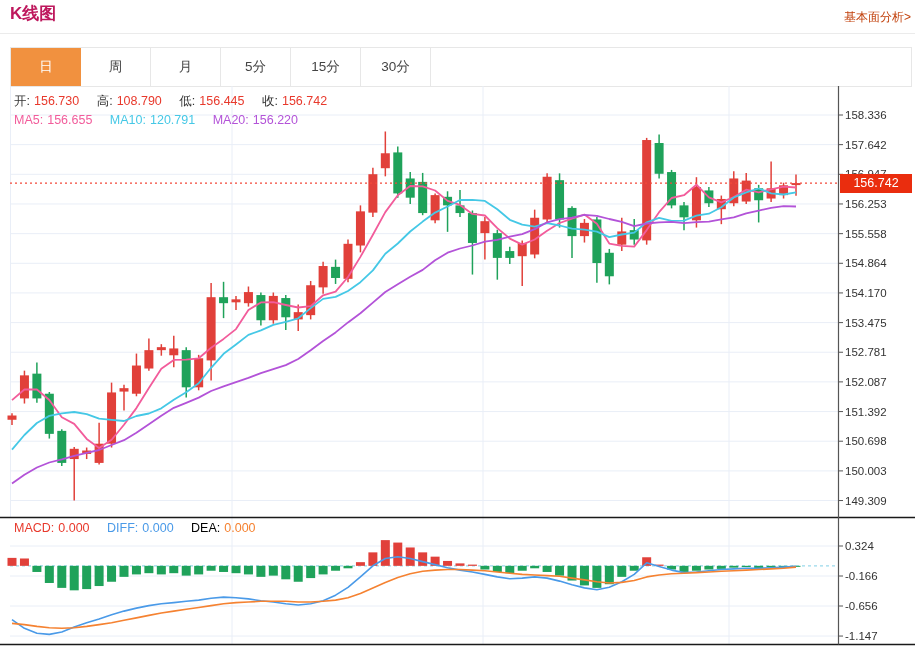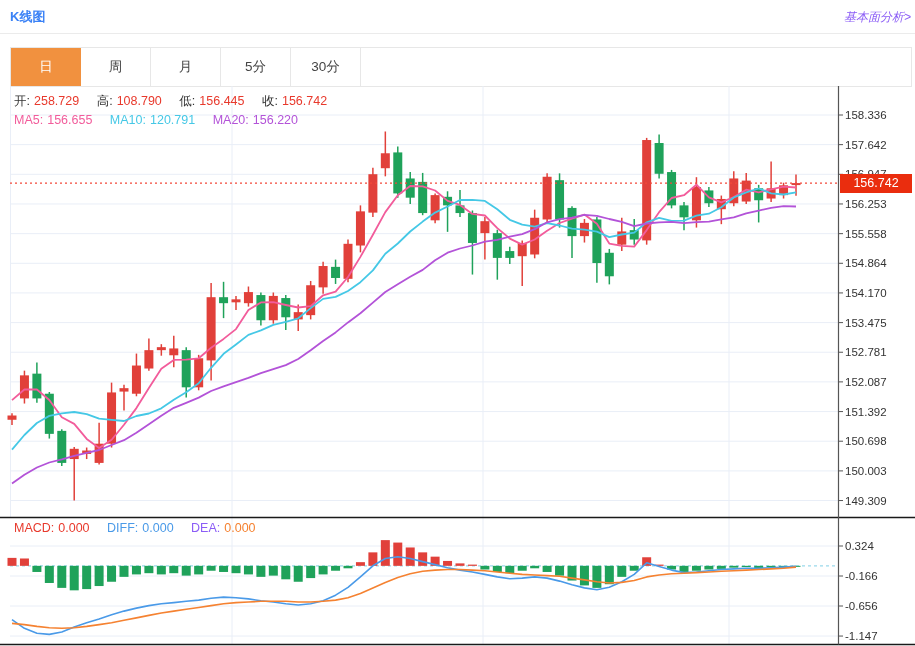--- a/index.html
+++ b/index.html
@@ -5,7 +5,7 @@
   html,body{margin:0;padding:0;background:#fff;}
   body{width:915px;height:646px;overflow:hidden;font-family:"Liberation Sans",sans-serif;}
   .page{position:relative;width:915px;height:646px;background:#fff;}
-  .title{position:absolute;left:10px;top:8px;font-size:13px;font-weight:bold;color:#3b82f6;}
+  .title{position:absolute;left:10px;top:2px;font-size:17px;font-weight:bold;color:#be185d;}
   .link{position:absolute;right:4px;top:9px;font-size:12px;color:#8b5cf6;text-decoration:none;cursor:pointer;font-style:italic;}
   .hdr-divider{position:absolute;left:0;right:0;top:33px;border-top:1px solid #ebebeb;height:0;}
   .tabs{position:absolute;left:10px;right:3px;top:47px;height:38px;border:1px solid #e7e7e7;display:flex;background:#fff;box-sizing:content-box;}

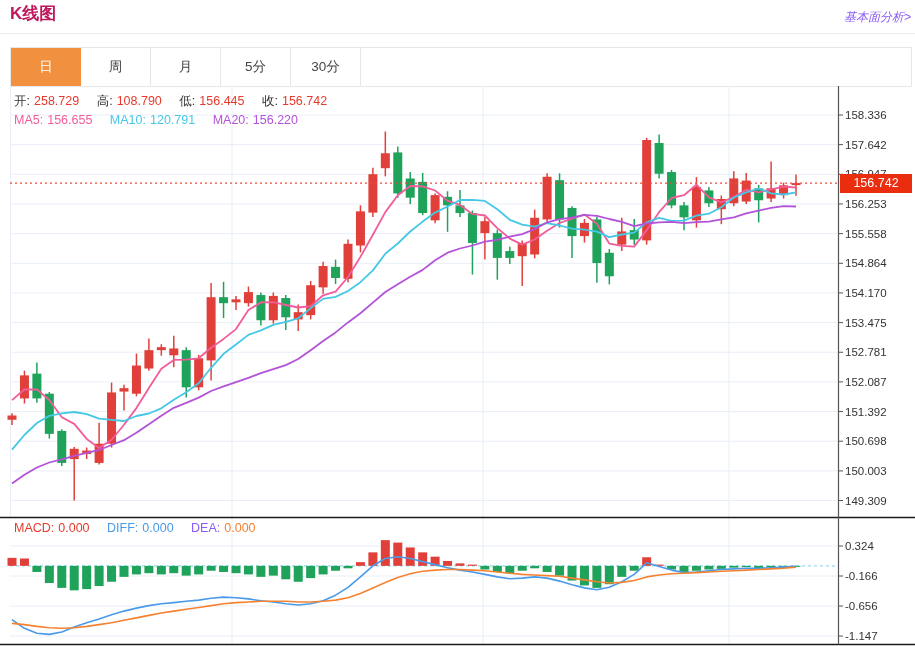--- a/index.html
+++ b/index.html
@@ -6,7 +6,7 @@
   body{width:915px;height:646px;overflow:hidden;font-family:"Liberation Sans",sans-serif;}
   .page{position:relative;width:915px;height:646px;background:#fff;}
   .title{position:absolute;left:10px;top:2px;font-size:17px;font-weight:bold;color:#be185d;}
-  .link{position:absolute;right:4px;top:9px;font-size:12px;color:#8b5cf6;text-decoration:none;cursor:pointer;font-style:italic;}
+  .link{position:absolute;right:4px;top:9px;font-size:12px;color:#c2410c;text-decoration:none;cursor:pointer;}
   .hdr-divider{position:absolute;left:0;right:0;top:33px;border-top:1px solid #ebebeb;height:0;}
   .tabs{position:absolute;left:10px;right:3px;top:47px;height:38px;border:1px solid #e7e7e7;display:flex;background:#fff;box-sizing:content-box;}
   .tab{width:70px;height:38px;line-height:38px;text-align:center;font-size:13.5px;color:#444;border-right:1px solid #e7e7e7;cursor:pointer;box-sizing:border-box;}

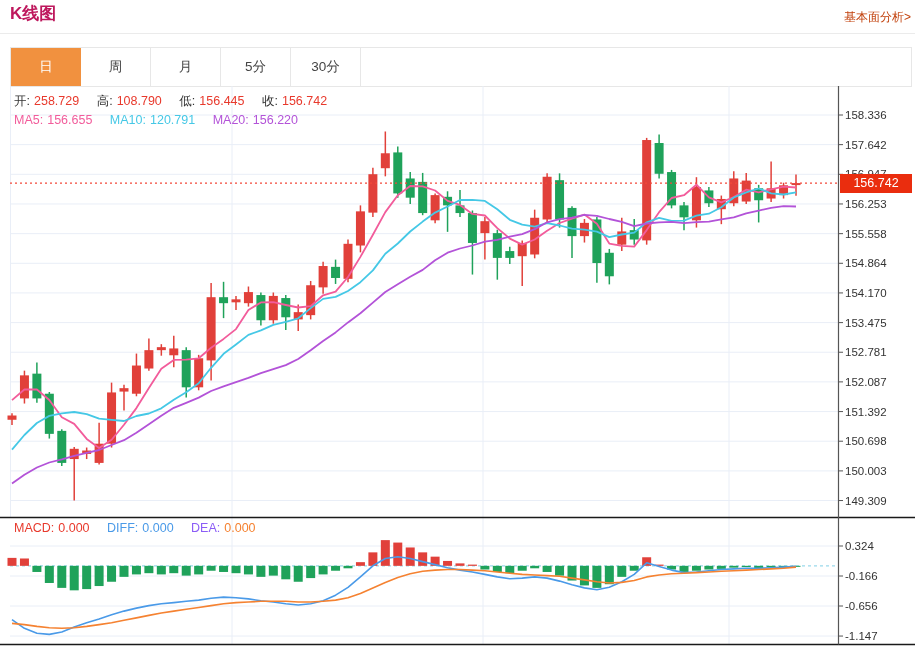--- a/index.html
+++ b/index.html
@@ -32,6 +32,7 @@
       <div class="tab">周</div>
       <div class="tab">月</div>
       <div class="tab">5分</div>
+      <div class="tab">15分</div>
       <div class="tab">30分</div>
     </div>
 

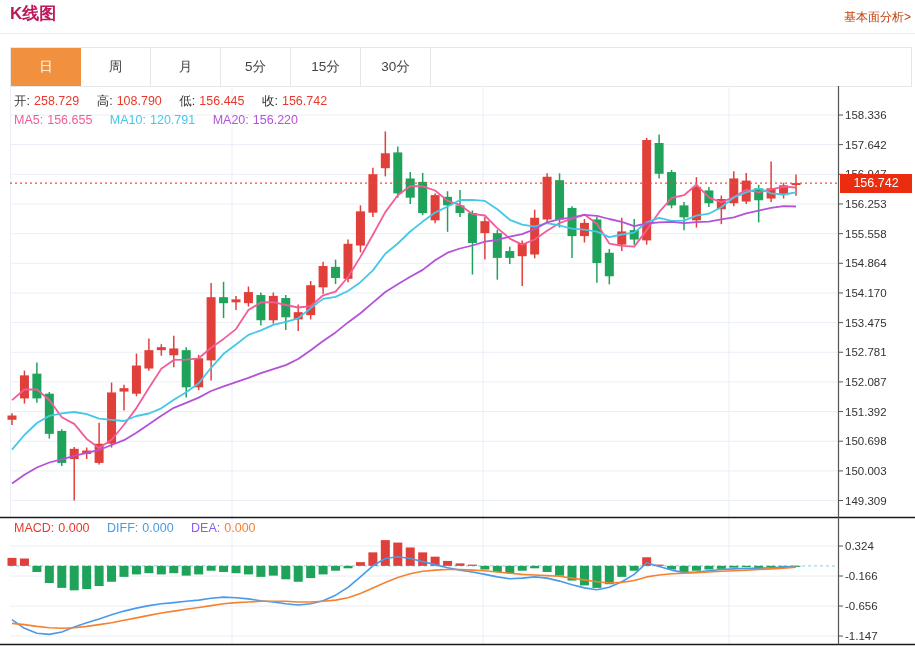--- a/index.html
+++ b/index.html
@@ -314,7 +314,7 @@
     </svg>
 
   <div class="row" style="left:14px;top:93px;">
-    <span class="lab">开:</span><span class="v-red gap" style="color: rgb(232, 57, 44);">258.729</span>
+    <span class="lab">开:</span><span class="v-red gap" style="color: rgb(232, 57, 44);">156.730</span>
     <span class="lab">高:</span><span class="v-red gap" style="color: rgb(232, 57, 44);">108.790</span>
     <span class="lab">低:</span><span class="v-red gap" style="color: rgb(232, 57, 44);">156.445</span>
     <span class="lab">收:</span><span class="v-red" style="color: rgb(232, 57, 44);">156.742</span>

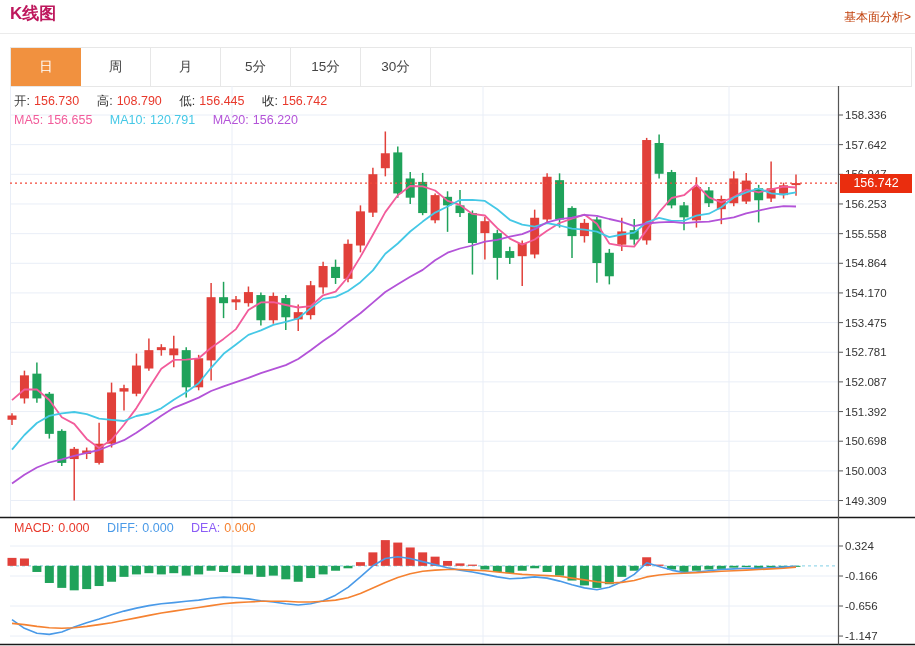--- a/index.html
+++ b/index.html
@@ -329,7 +329,7 @@
   <div class="row" style="left:14px;top:521px;">
     <span class="c-macd" style="color: rgb(232, 57, 44);">MACD:</span><span class="c-macd gap" style="color: rgb(232, 57, 44);">0.000</span>
     <span class="c-diff" style="color: rgb(74, 154, 232);">DIFF:</span><span class="c-diff gap" style="color: rgb(74, 154, 232);">0.000</span>
-    <span class="c-dea" style="color: #8b5cf6;">DEA:</span><span class="c-dea" style="color: rgb(245, 130, 49);">0.000</span>
+    <span class="c-dea" style="color: #000000;">DEA:</span><span class="c-dea" style="color: rgb(245, 130, 49);">0.000</span>
   </div>
 
   <div class="price-tag" style="background: rgb(234, 45, 14); top: 173.578px;">156.742</div>

